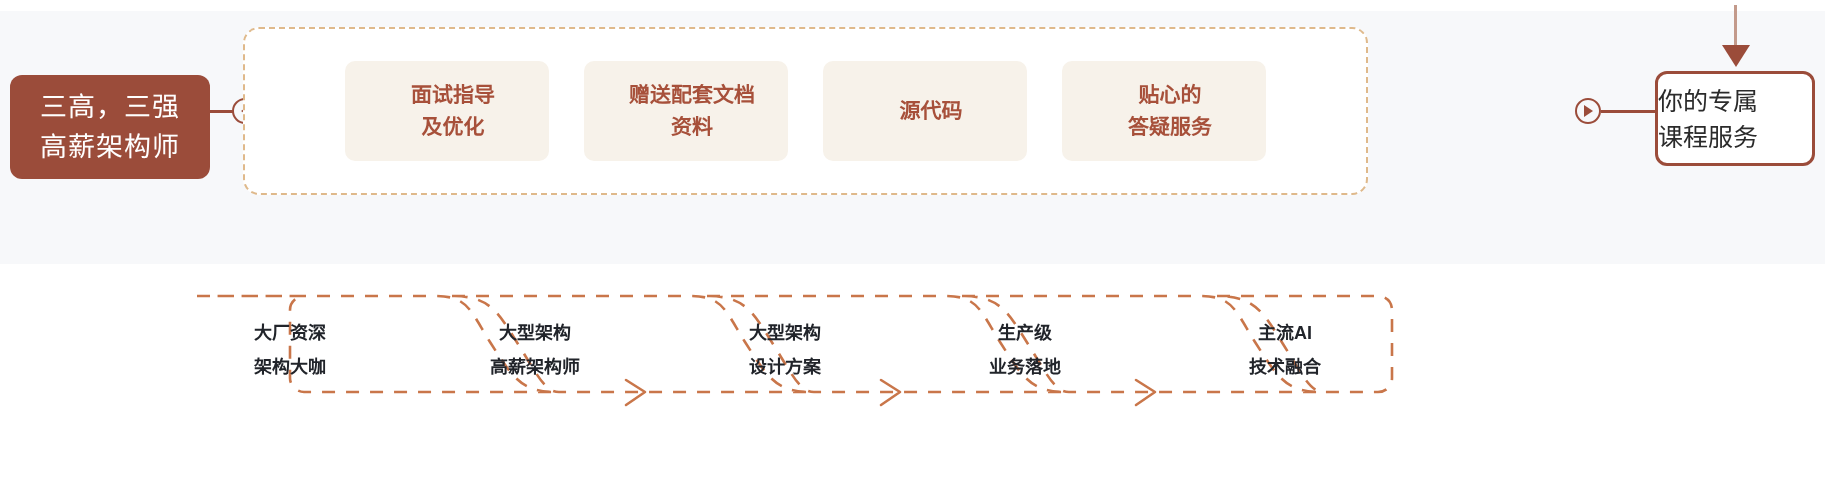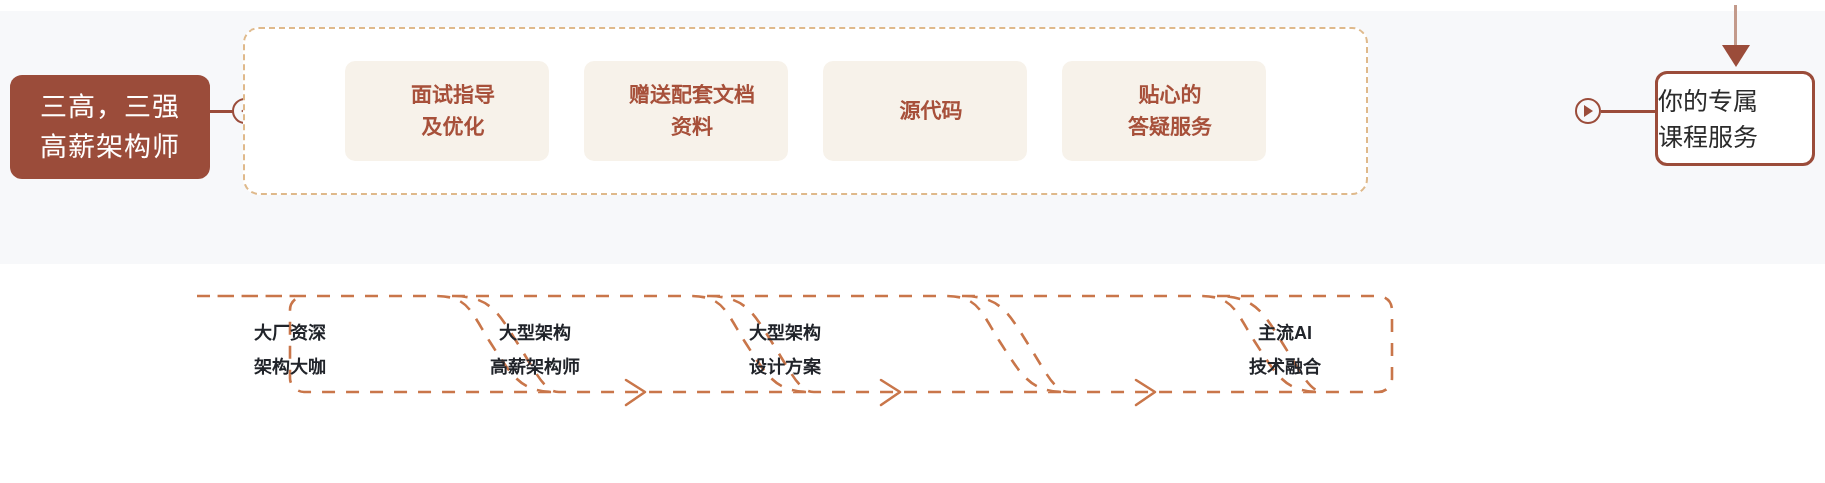--- a/index.html
+++ b/index.html
@@ -301,6 +301,10 @@
       <div>大型架构</div>
       <div>设计方案</div>
     </div>
+    <div class="chev-label" style="left:930px; top:52px; width:190px;">
+      <div>生产级</div>
+      <div>业务落地</div>
+    </div>
     <div class="chev-label" style="left:1190px; top:52px; width:190px;">
       <div>主流AI</div>
       <div>技术融合</div>

